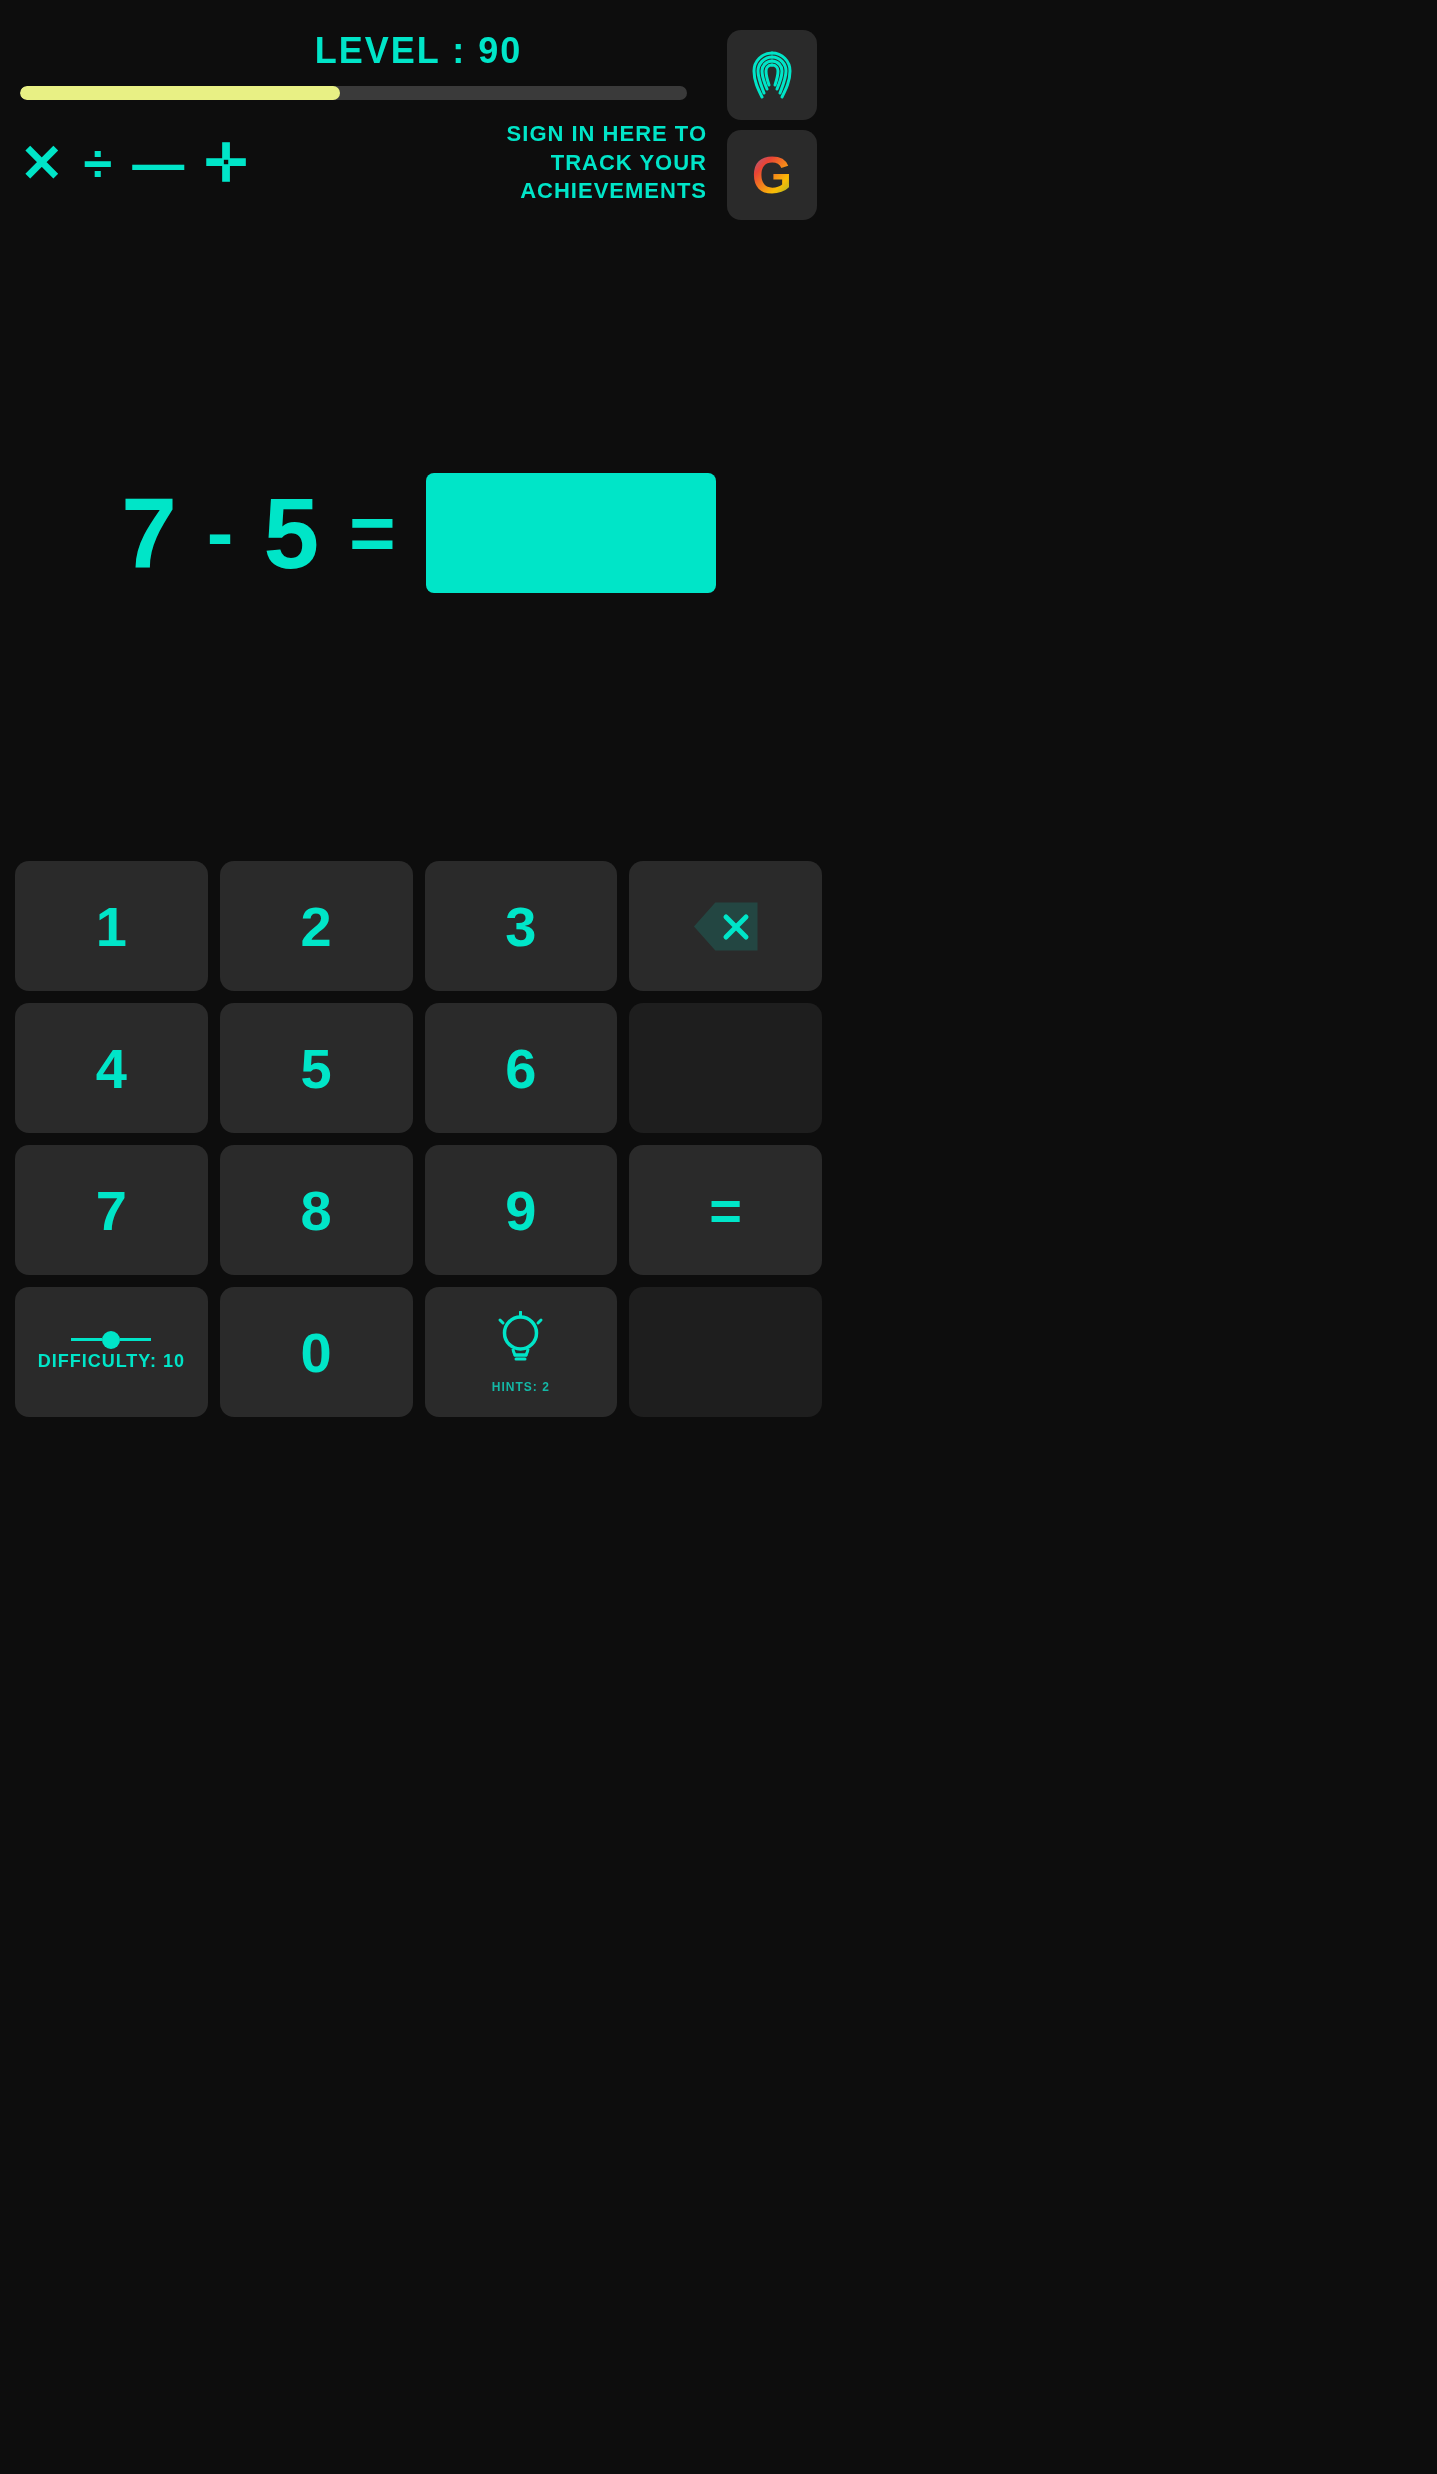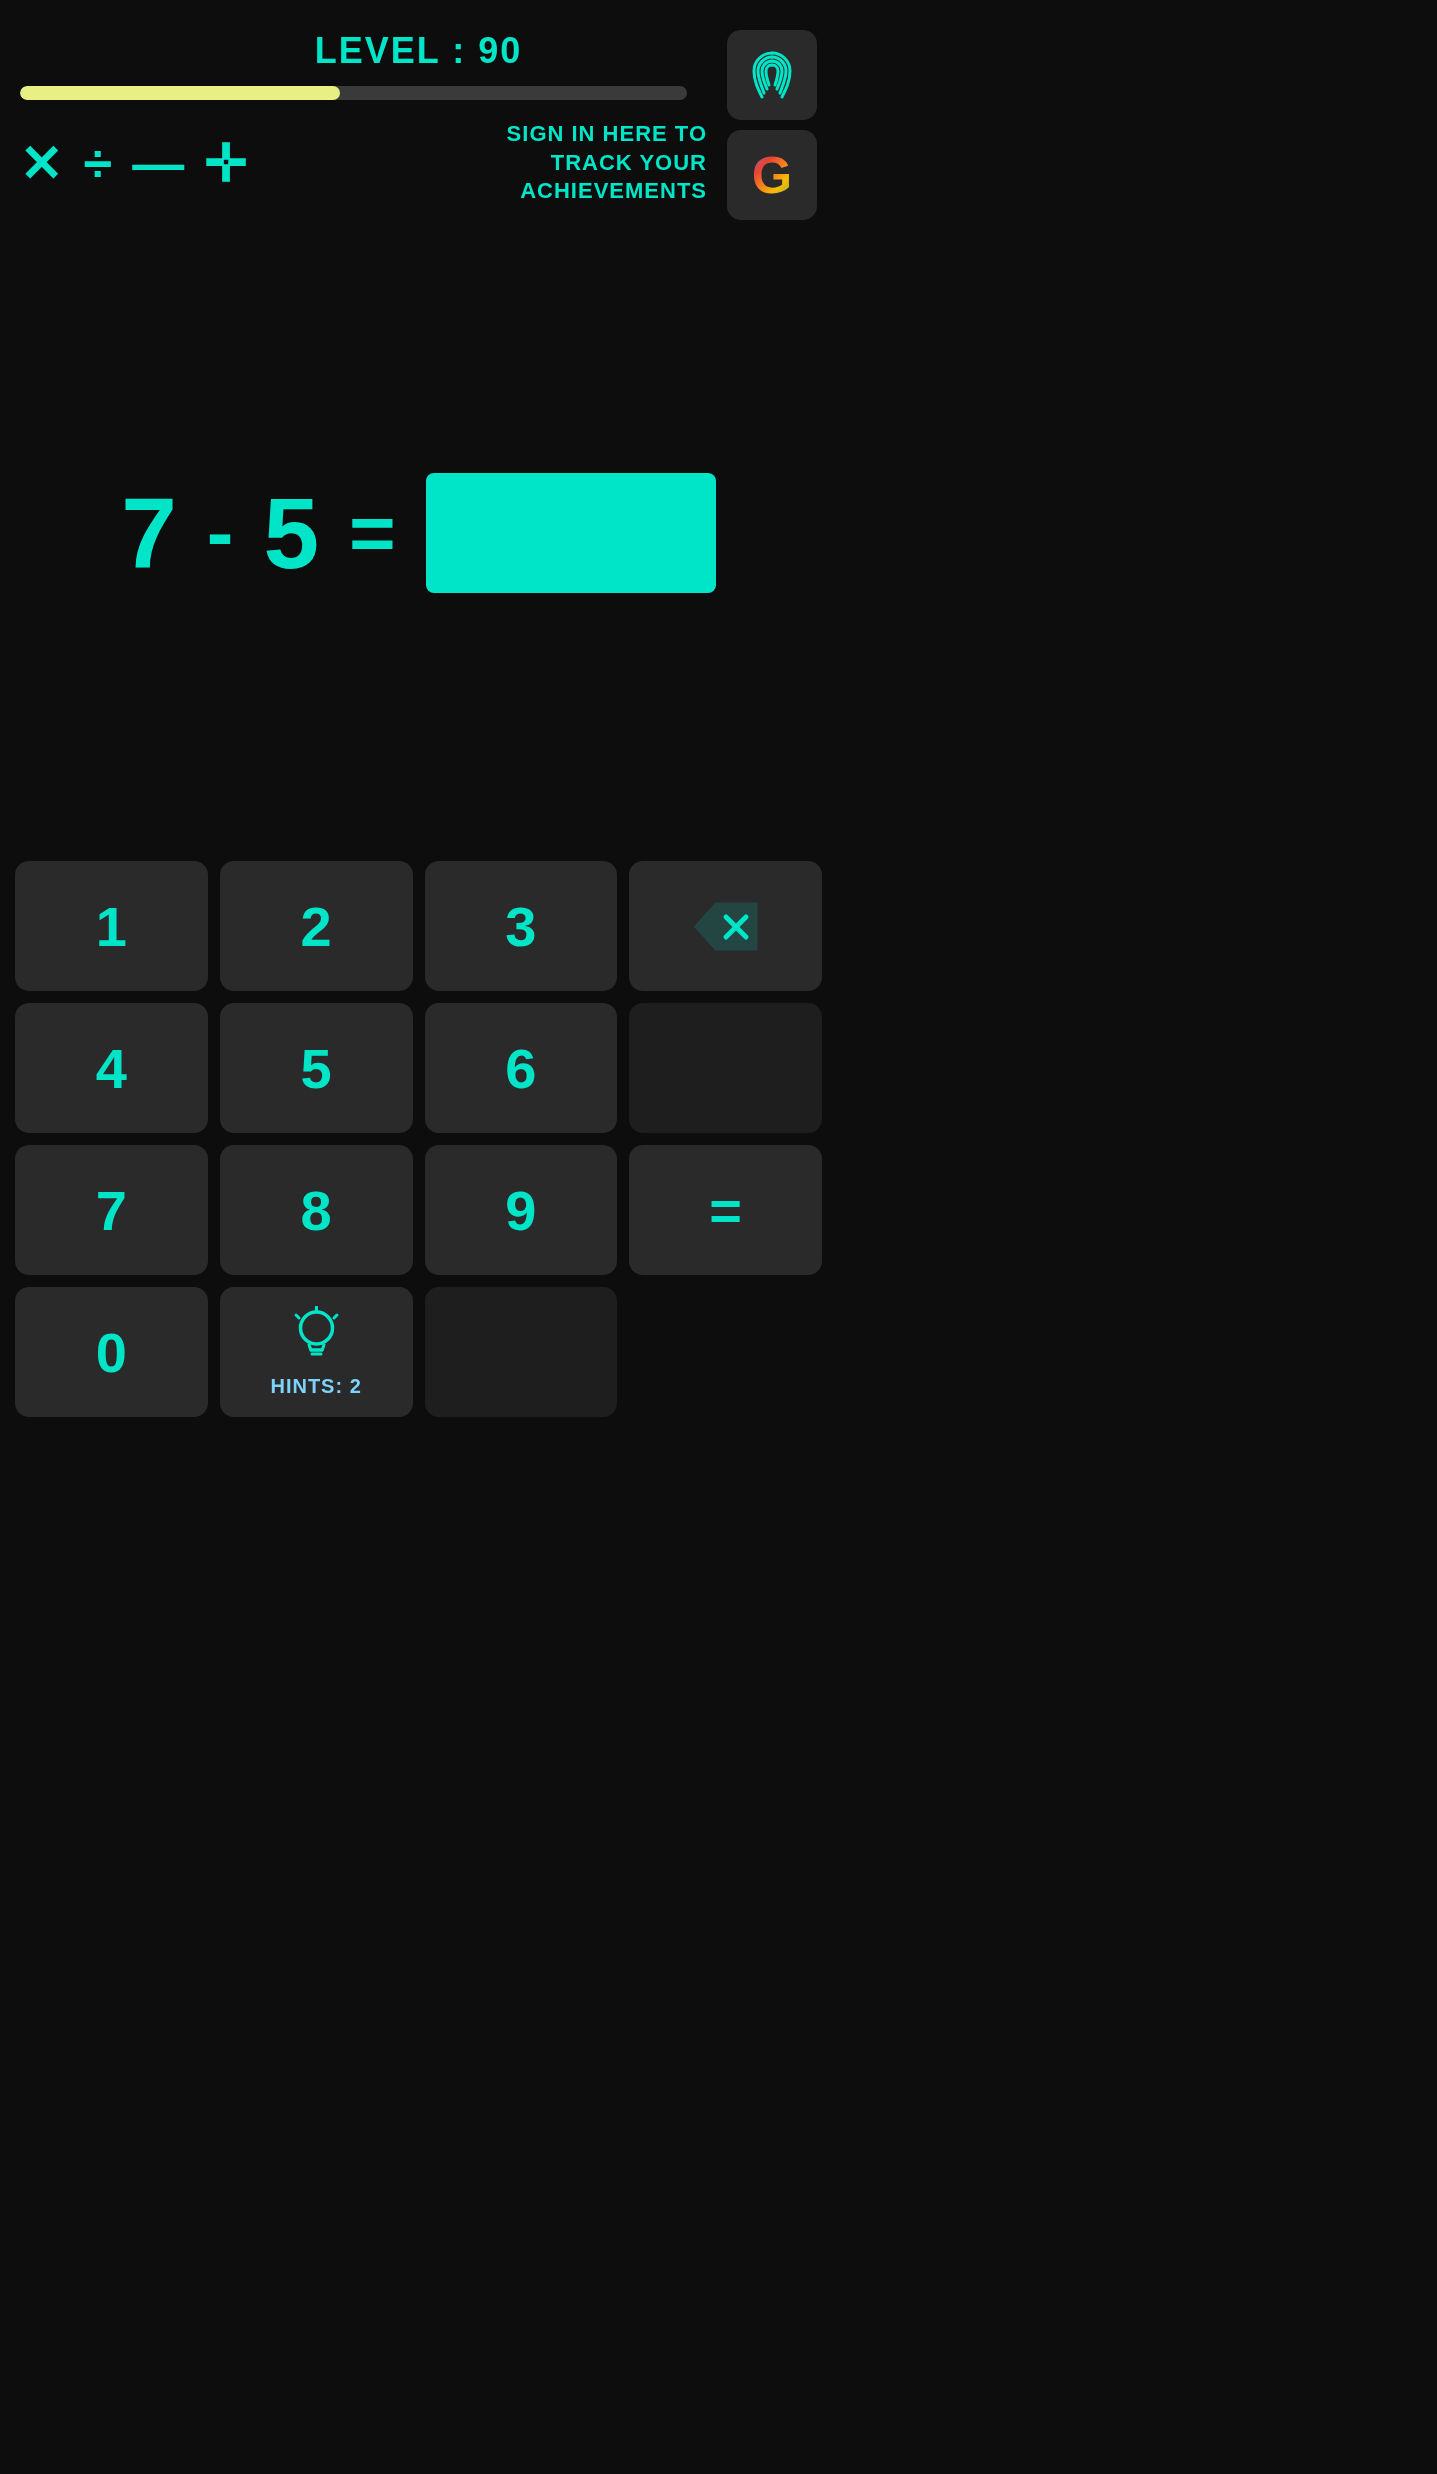--- a/index.html
+++ b/index.html
@@ -313,6 +313,14 @@
   <button class="key-btn">9</button>
   <button class="key-btn equals-btn">=</button>
 
+  <button class="key-btn difficulty-btn">
+    <div class="diff-slider-icon">
+      <div class="diff-line" style="width:25px;"></div>
+      <div class="diff-circle"></div>
+      <div class="diff-line" style="width:35px;"></div>
+    </div>
+    <span class="diff-label">DIFFICULTY: 10</span>
+  </button>
   <button class="key-btn">0</button>
   <button class="key-btn hint-btn">
     <svg width="55" height="65" viewBox="0 0 55 65" fill="none">

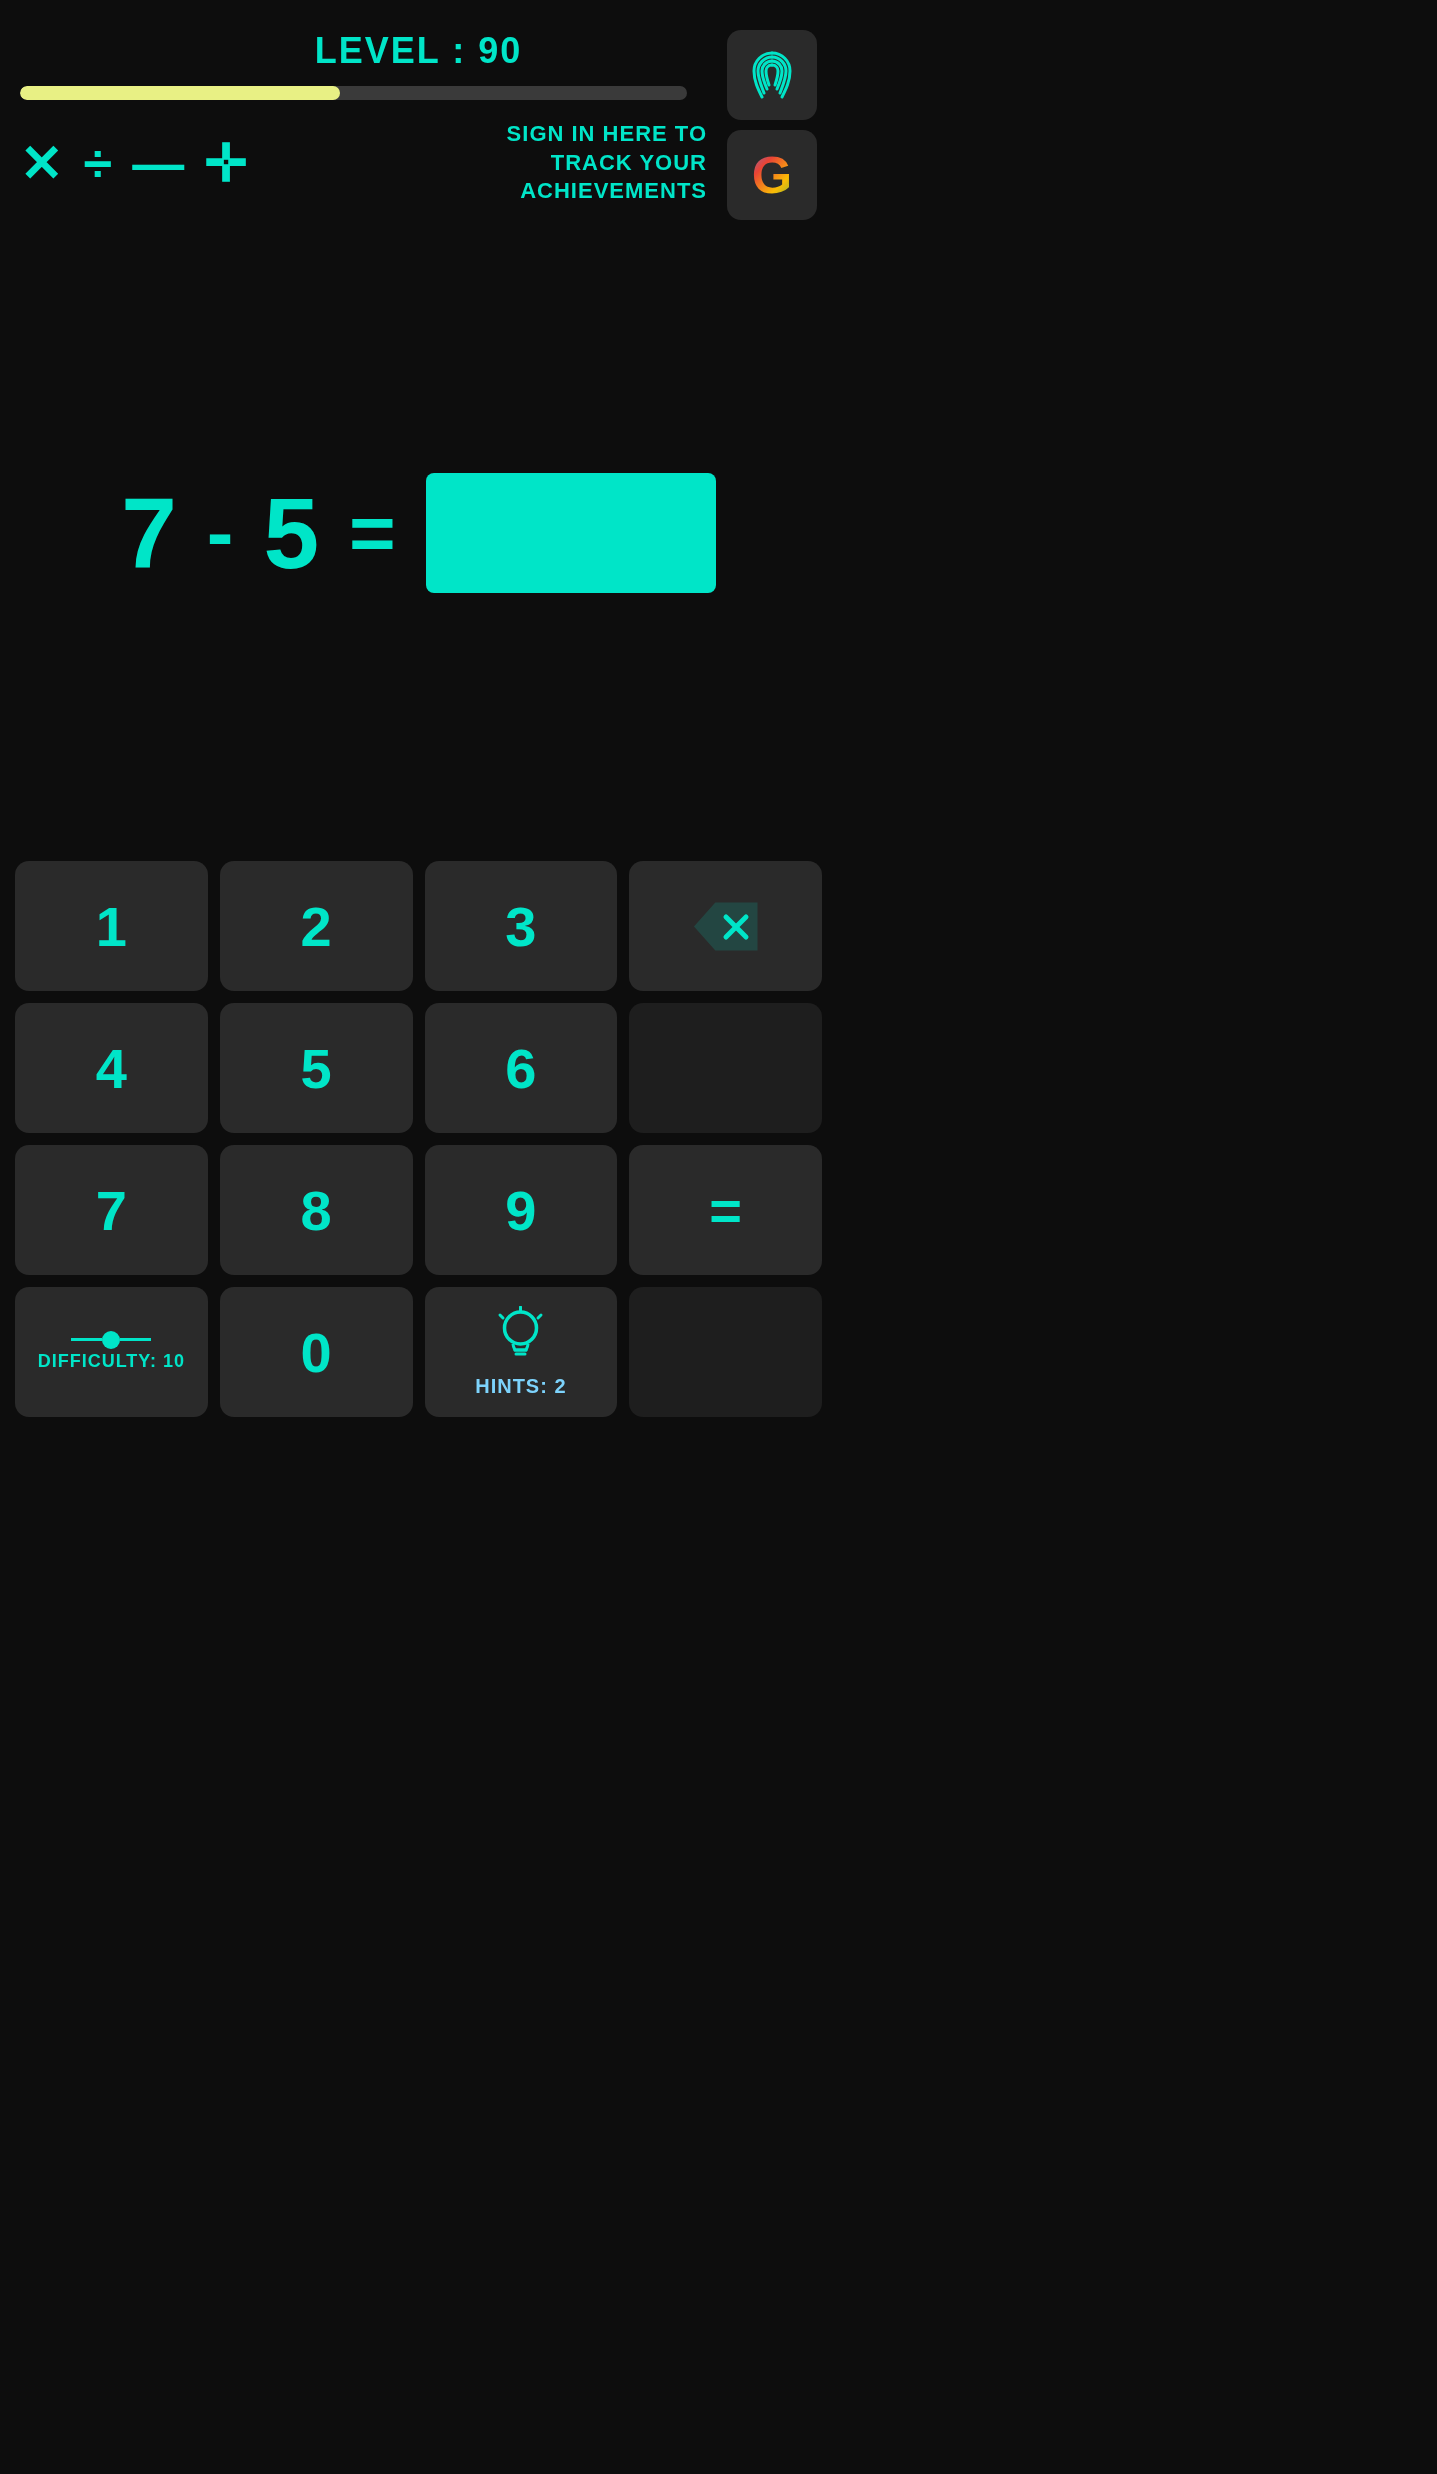--- a/index.html
+++ b/index.html
@@ -211,9 +211,9 @@
     }
 
     .hint-label {
-      font-size: 20px;
-      font-weight: 900;
-      color: #7dd3fc;
+      font-size: 12px;
+      font-weight: 900;
+      color: #14b8a6;
       letter-spacing: 1px;
     }
 

